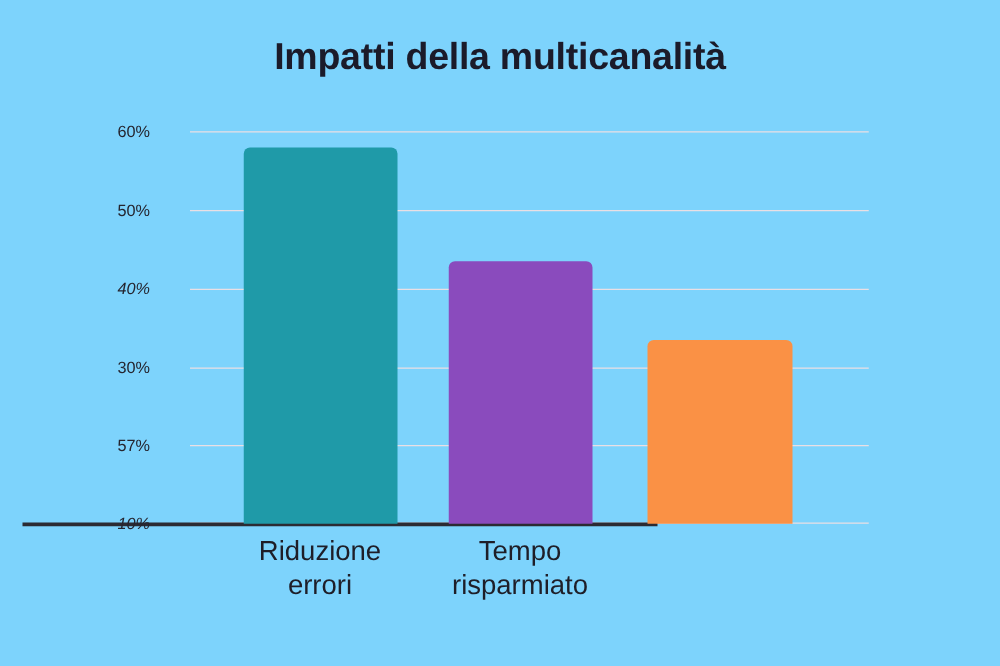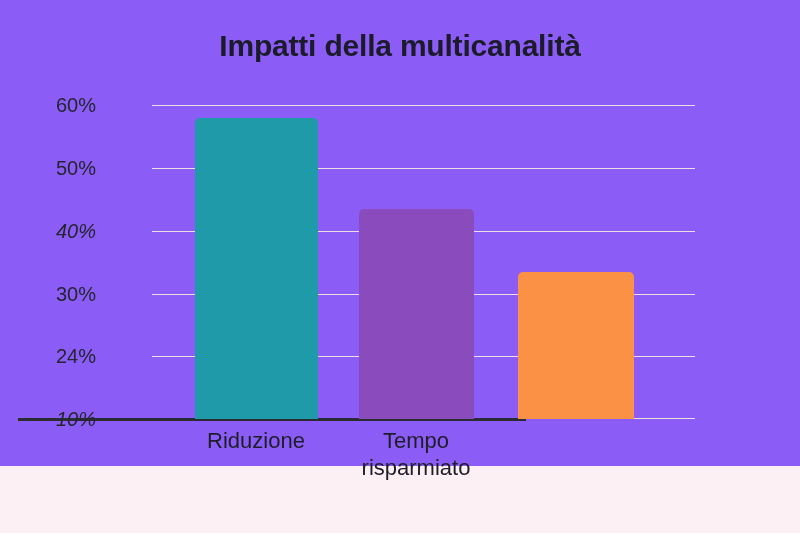--- a/index.html
+++ b/index.html
@@ -18,8 +18,8 @@
   #chart-root {
     position: relative;
     width: 800px;
-    height: 466px;
-    background: #8b5cf6;
+    height: 533px;
+    background: #7dd3fc;
   }
 
   

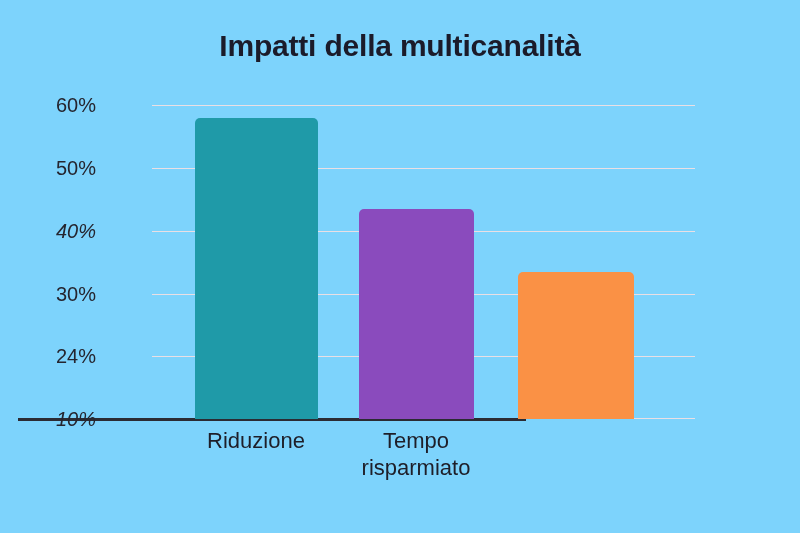--- a/index.html
+++ b/index.html
@@ -66,10 +66,10 @@
   
   .y-tick-label {
     position: absolute;
-    right: 16px;
+    right: 0;
     width: 70px;
-    text-align: left;
-    font-size: 20px;
+    text-align: center;
+    font-size: 13px;
     color: #25252f;
     line-height: 1;
     transform: translateY(-50%);

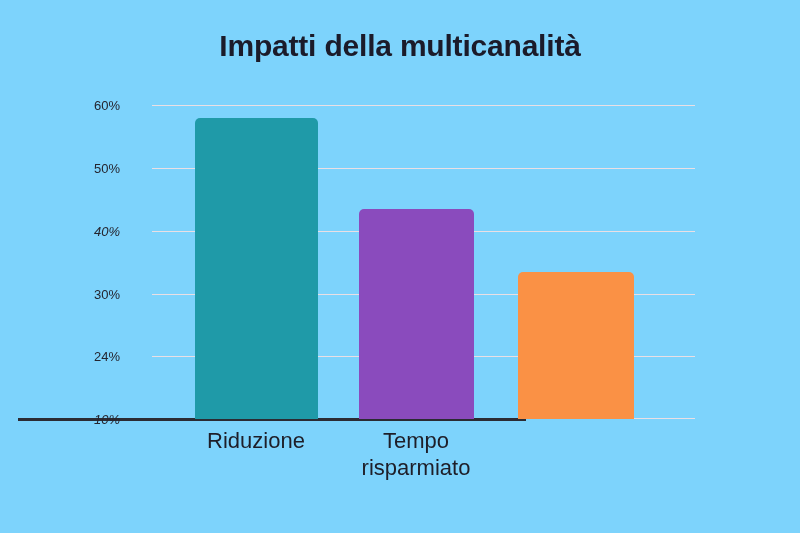--- a/index.html
+++ b/index.html
@@ -132,7 +132,7 @@
     <div class="y-tick-label" style="top:168px;">50%</div>
     <div class="y-tick-label" style="top:231px;font-style:italic;">40%</div>
     <div class="y-tick-label" style="top:294px;">30%</div>
-    <div class="y-tick-label" style="top:356px;">24%</div>
+    <div class="y-tick-label" style="top:356px;">57%</div>
     <div class="y-tick-label" style="top:419px;font-style:italic;">10%</div>
   </div>
 

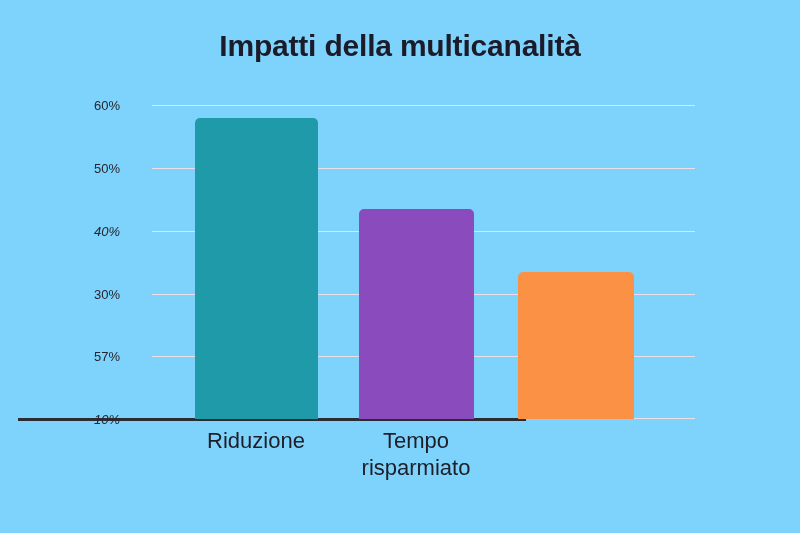--- a/index.html
+++ b/index.html
@@ -144,6 +144,7 @@
 
   <div class="x-cat-label" style="left:176px; width:160px;">
     <span>Riduzione</span>
+    <span>errori</span>
   </div>
   <div class="x-cat-label" style="left:336px; width:160px;">
     <span>Tempo</span>

